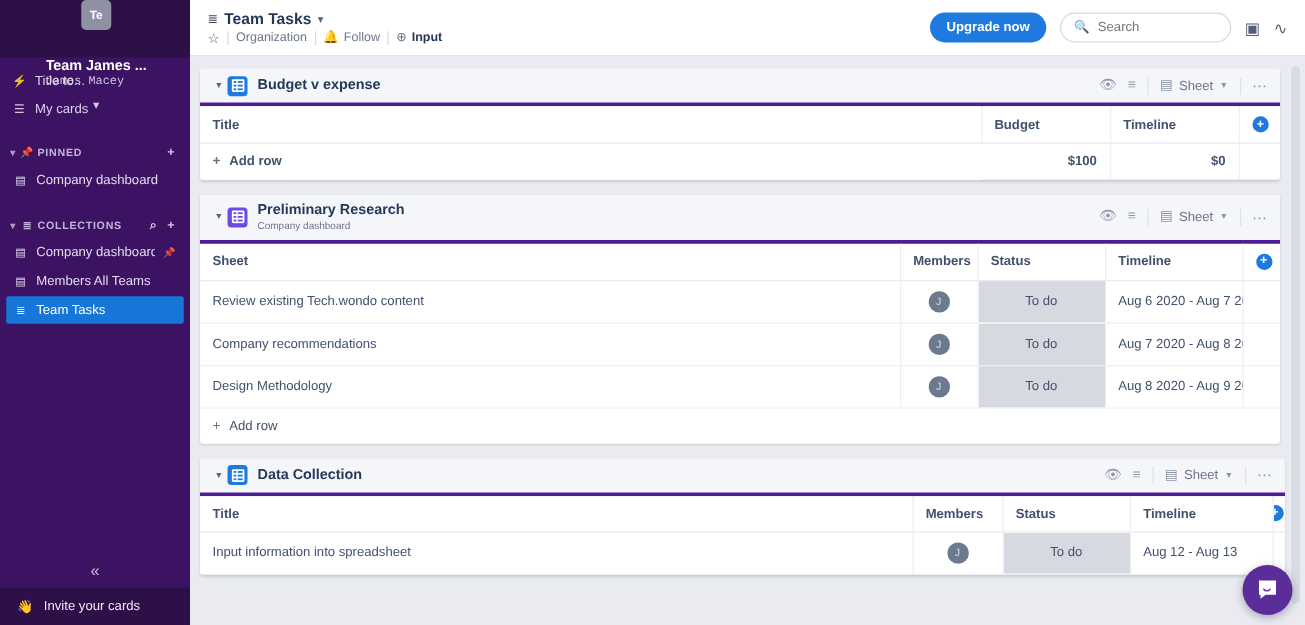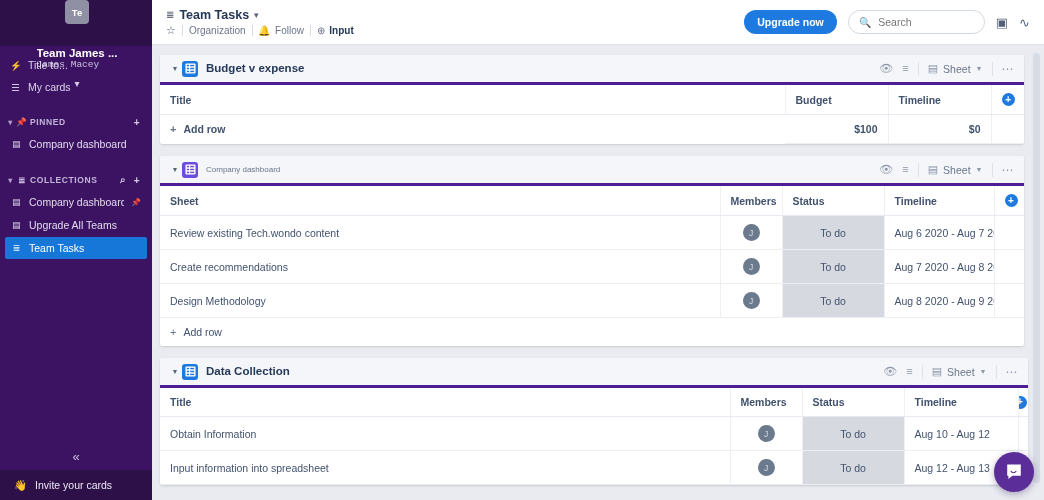--- a/index.html
+++ b/index.html
@@ -422,6 +422,7 @@
               </svg>
           </span>
           <div class="ch-titles">
+            <div class="ch-title">Preliminary Research</div>
             <div class="ch-sub">Company dashboard</div>
           </div>
           <div class="ch-tools">

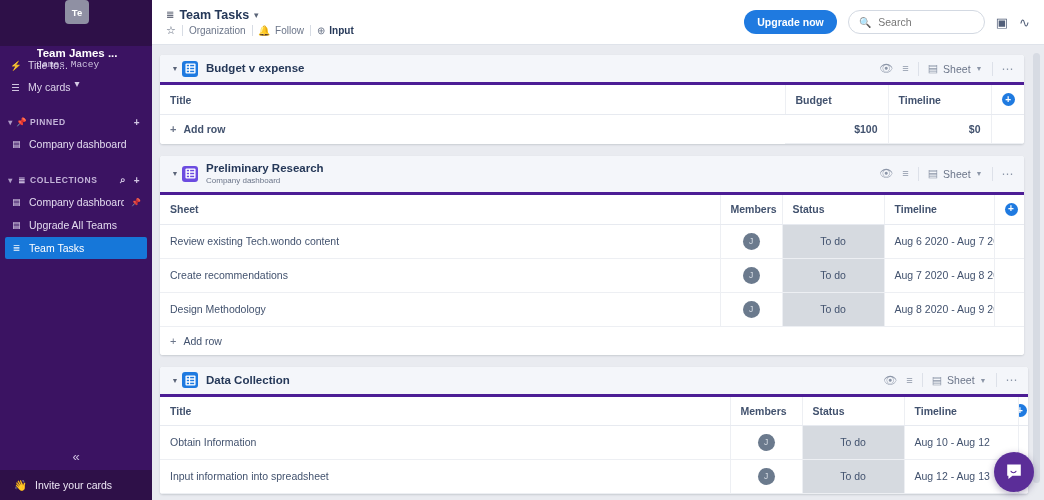--- a/index.html
+++ b/index.html
@@ -285,7 +285,7 @@
       </div>
       <div class="sb-item">
         <span class="gl">▤</span>
-        <span class="nm">Upgrade All Teams</span>
+        <span class="nm">Members All Teams</span>
       </div>
       <div class="sb-item active">
         <span class="gl">≣</span>

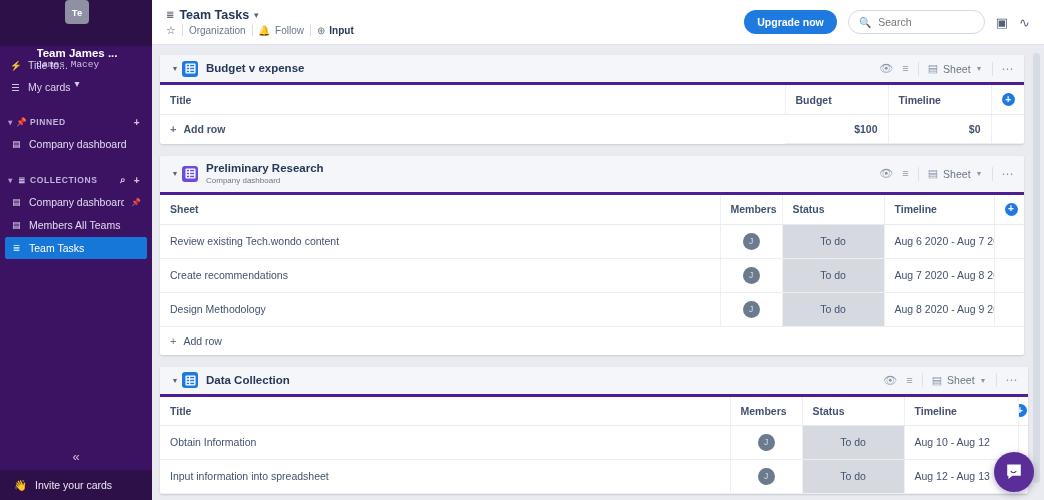--- a/index.html
+++ b/index.html
@@ -467,7 +467,7 @@
               <td class="last"></td>
             </tr>
             <tr>
-              <td>Create recommendations</td>
+              <td>Company recommendations</td>
               <td class="ctr"><span class="avatar-chip">J</span></td>
               <td class="status-cell">To do</td>
               <td class="date-red">Aug 7 2020 - Aug 8 202</td>

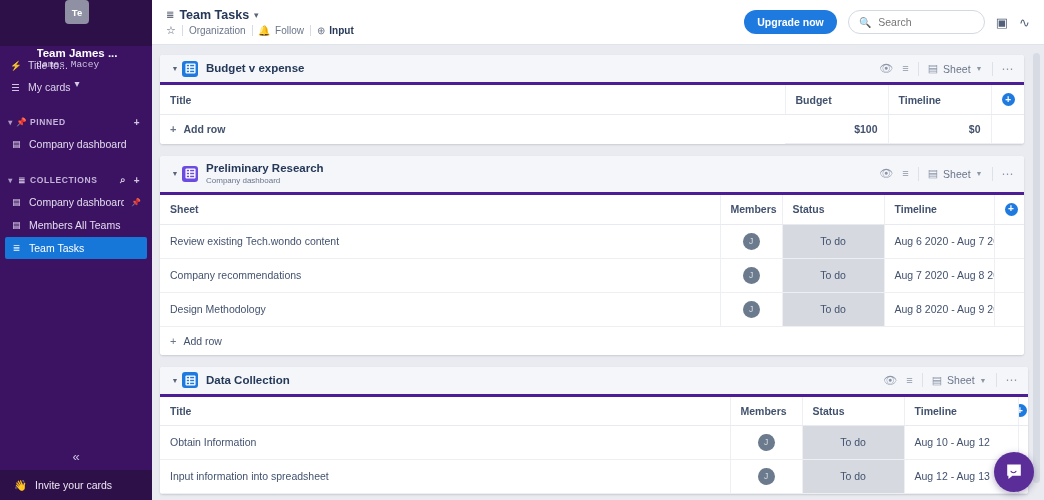--- a/index.html
+++ b/index.html
@@ -544,13 +544,6 @@
           </thead>
           <tbody>
             <tr>
-              <td>Obtain Information</td>
-              <td class="ctr"><span class="avatar-chip">J</span></td>
-              <td class="status-cell">To do</td>
-              <td class="date-plain">Aug 10 - Aug 12</td>
-              <td class="last"></td>
-            </tr>
-            <tr>
               <td>Input information into spreadsheet</td>
               <td class="ctr"><span class="avatar-chip">J</span></td>
               <td class="status-cell">To do</td>

